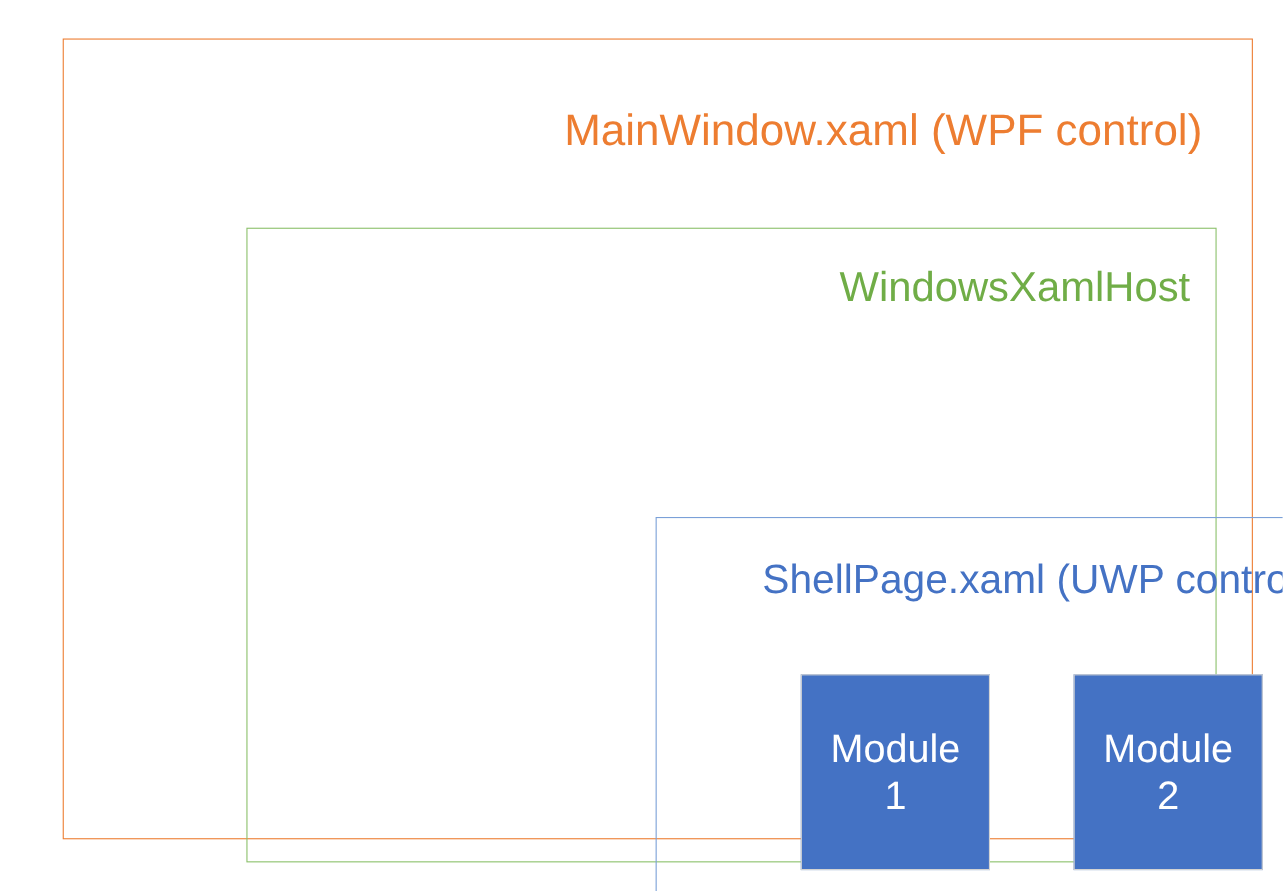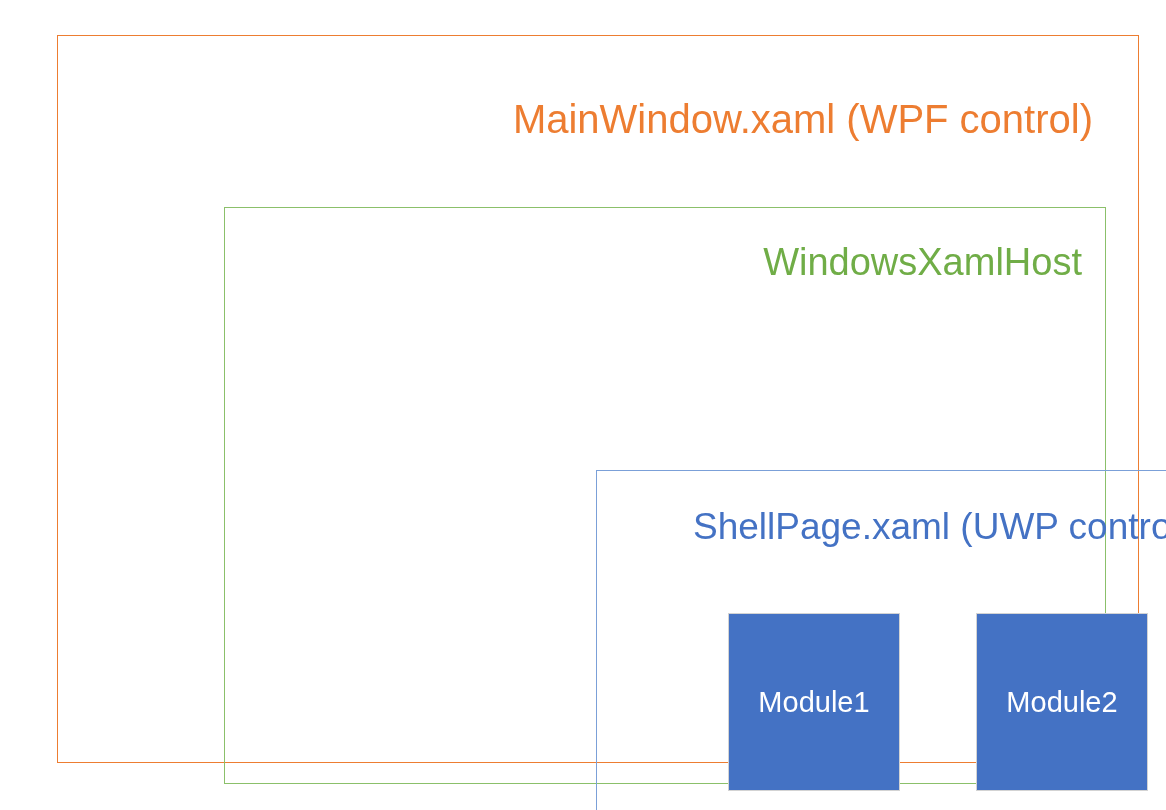--- a/index.html
+++ b/index.html
@@ -101,11 +101,11 @@
     border: 1.5px solid #D3D3D3;
     box-sizing: border-box;
     display: flex;
-    flex-direction: row;
+    flex-direction: column;
     align-items: center;
     justify-content: center;
     color: #ffffff;
-    font-size: 29px;
+    font-size: 36px;
     line-height: 1.18;
     text-align: center;
   }

